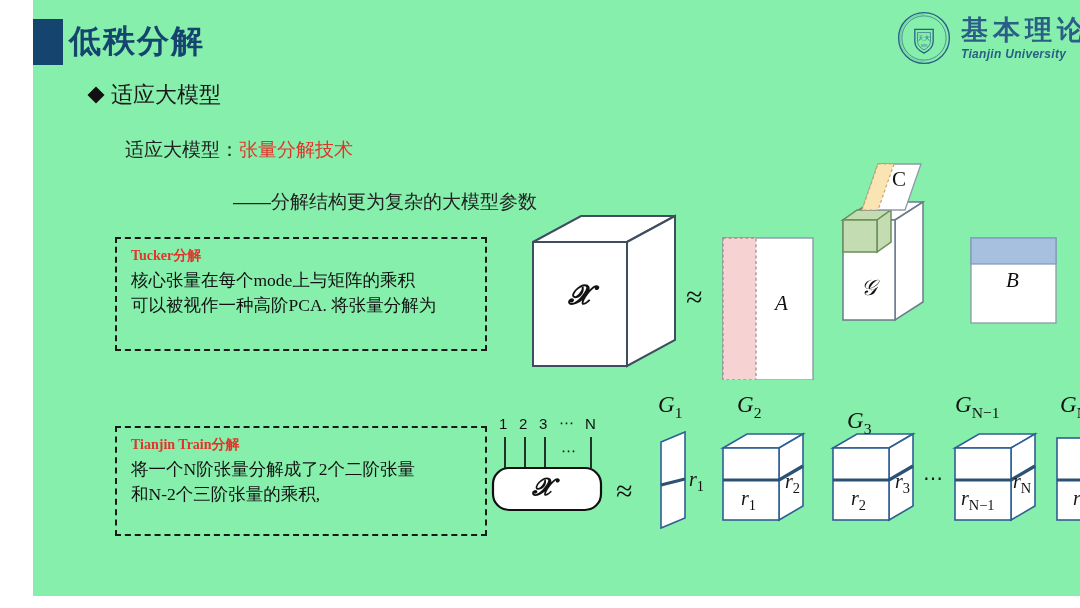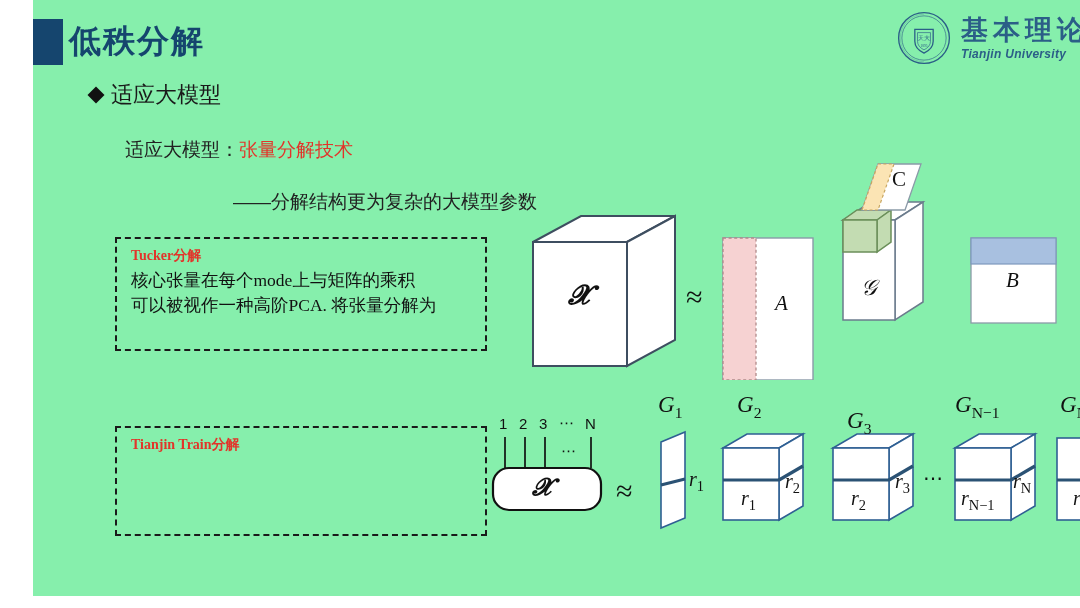--- a/index.html
+++ b/index.html
@@ -230,6 +230,7 @@
 
   <div class="note-box" id="box-tt">
     <div class="note-head">Tianjin Train分解</div>
+    <div class="note-body">将一个N阶张量分解成了2个二阶张量</div>
   </div>
 
   <div class="fig" style="left:490px; top:150px; width:590px; height:230px;">

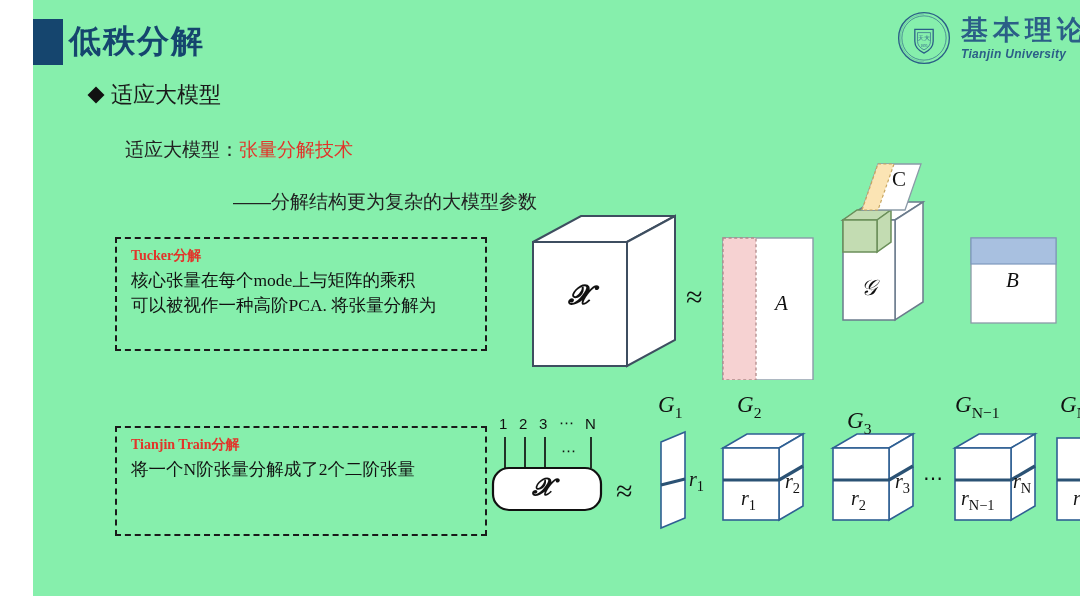--- a/index.html
+++ b/index.html
@@ -231,6 +231,7 @@
   <div class="note-box" id="box-tt">
     <div class="note-head">Tianjin Train分解</div>
     <div class="note-body">将一个N阶张量分解成了2个二阶张量</div>
+    <div class="note-body">和N-2个三阶张量的乘积,</div>
   </div>
 
   <div class="fig" style="left:490px; top:150px; width:590px; height:230px;">

